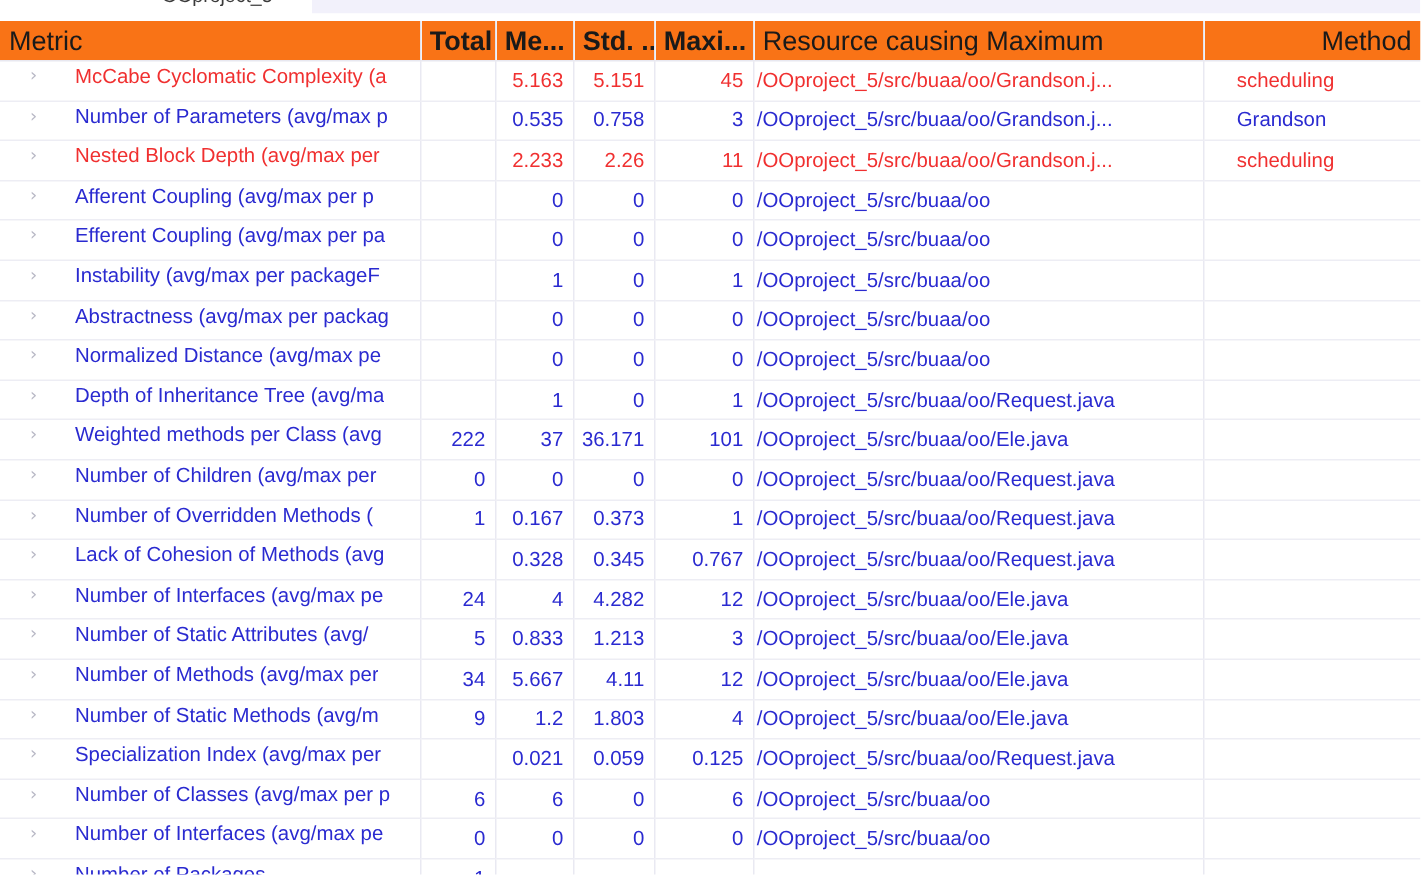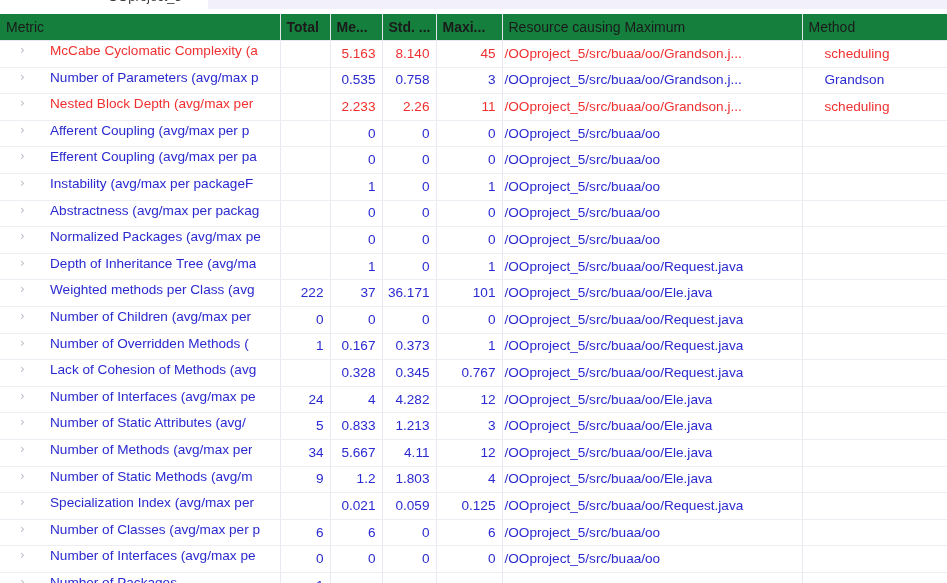--- a/index.html
+++ b/index.html
@@ -69,10 +69,10 @@
     height: 26px;
     padding: 0 6px;
     font-weight: normal;
-    font-size: 14px;
+    font-size: 18px;
     color: #1a1a1a;
     text-align: left;
-    background: #15803d;
+    background: #f97316;
     border-right: 1px solid #e3e3ec;
     border-bottom: 1px solid #e8e8f0;
     white-space: nowrap;

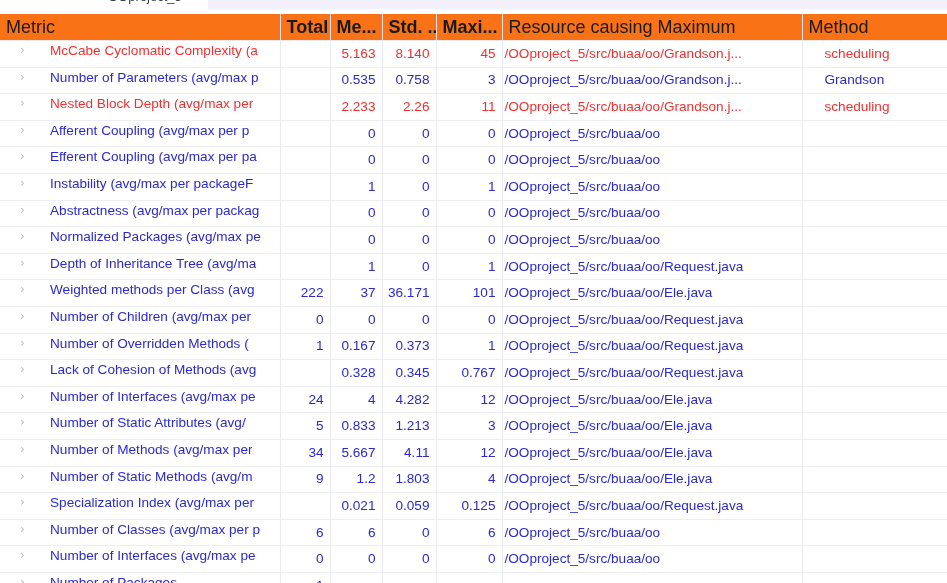--- a/index.html
+++ b/index.html
@@ -79,7 +79,7 @@
     overflow: hidden;
   }
   thead th.num { text-align: left; font-weight: bold; }
-  thead th:last-child { border-right: none; }
+  thead th:last-child { border-right: none; text-align: right; }
 
   tbody td {
     height: 19.8px;

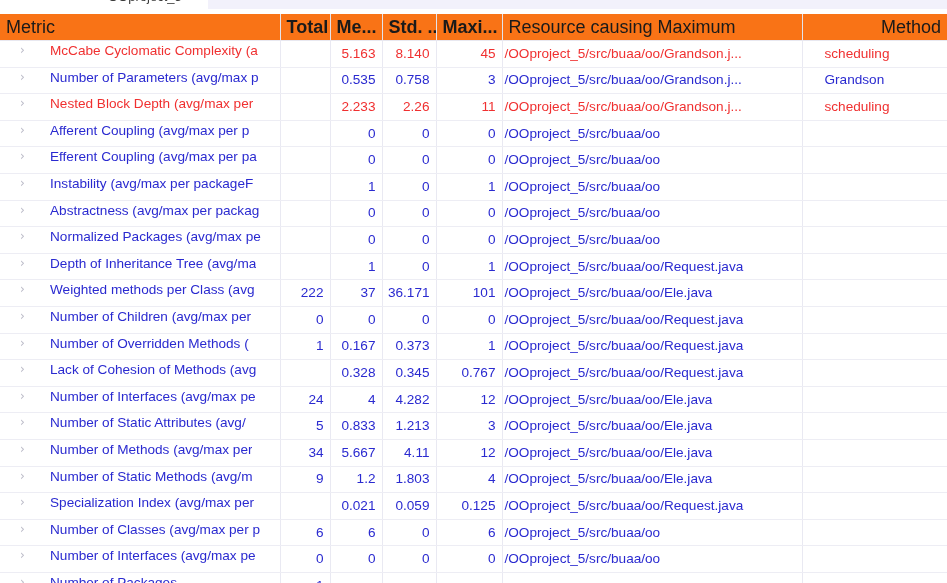--- a/index.html
+++ b/index.html
@@ -159,7 +159,7 @@
         <td class="metric-cell red"><span class="chev">›</span><span class="metric-label">McCabe Cyclomatic Complexity (a</span></td>
         <td class="num red"></td>
         <td class="num red">5.163</td>
-        <td class="num red">8.140</td>
+        <td class="num red">5.151</td>
         <td class="num red">45</td>
         <td class="res red">/OOproject_5/src/buaa/oo/Grandson.j...</td>
         <td class="meth red">scheduling</td>

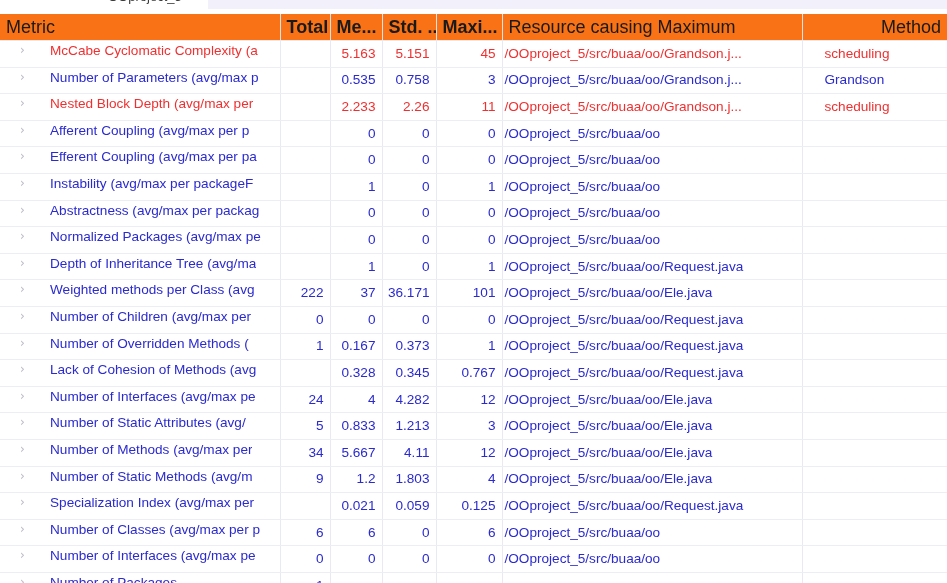--- a/index.html
+++ b/index.html
@@ -219,7 +219,7 @@
         <td class="meth blue"></td>
       </tr>
       <tr>
-        <td class="metric-cell blue"><span class="chev">›</span><span class="metric-label">Normalized Packages (avg/max pe</span></td>
+        <td class="metric-cell blue"><span class="chev">›</span><span class="metric-label">Normalized Distance (avg/max pe</span></td>
         <td class="num blue"></td>
         <td class="num blue">0</td>
         <td class="num blue">0</td>

